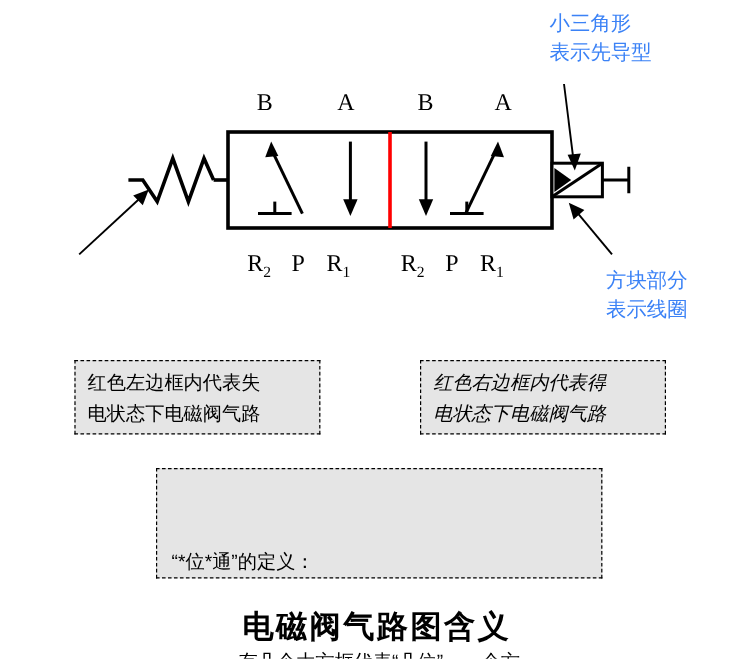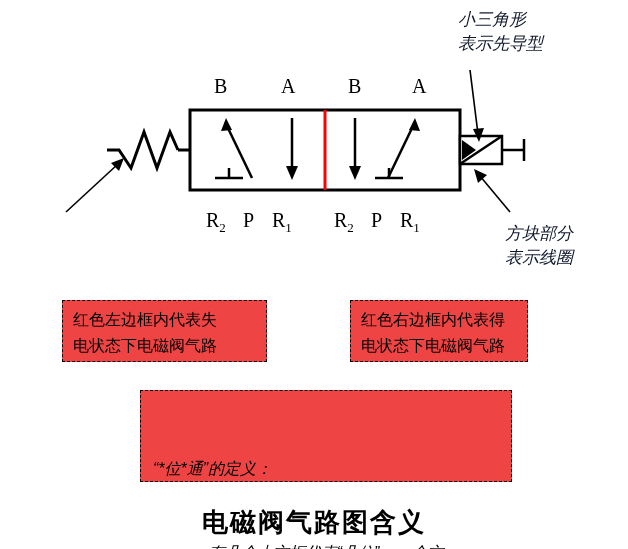--- a/index.html
+++ b/index.html
@@ -28,8 +28,7 @@
     font-size: 17px;
     line-height: 24px;
     white-space: pre;
-    color: #0f172a;
-    font-style: italic;
+    color: #3b82f6;
   }
   .anno-top {
     left: 458px;

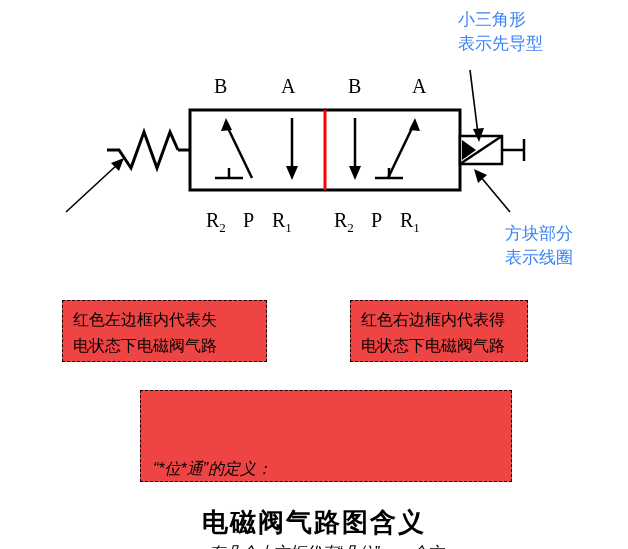--- a/index.html
+++ b/index.html
@@ -63,7 +63,7 @@
     line-height: 26px;
     padding: 6px 10px;
     box-sizing: border-box;
-    background: #ef4444;
+    background: #e5e5e5;
     white-space: pre;
   }
   .dbox-left  { left: 62px;  top: 300px; width: 205px; height: 62px; }

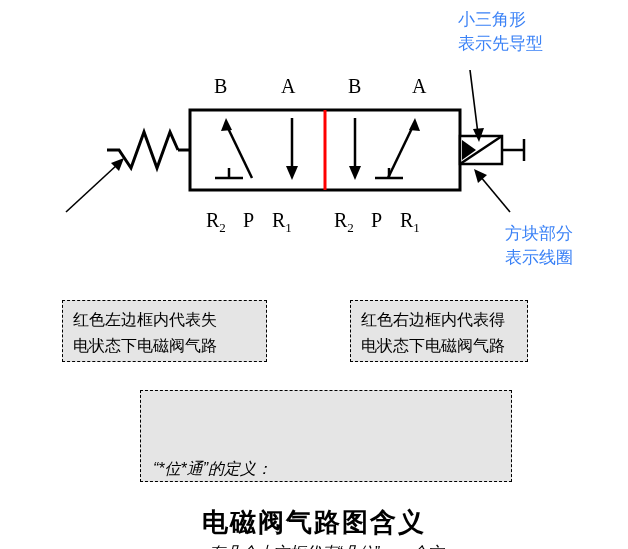--- a/index.html
+++ b/index.html
@@ -67,7 +67,7 @@
     white-space: pre;
   }
   .dbox-left  { left: 62px;  top: 300px; width: 205px; height: 62px; }
-  .dbox-right { left: 350px; top: 300px; width: 178px; height: 62px; }
+  .dbox-right { left: 350px; top: 300px; width: 205px; height: 62px; font-style: italic; }
   .dbox-def {
     left: 140px; top: 390px; width: 372px; height: 92px;
     line-height: 28px;

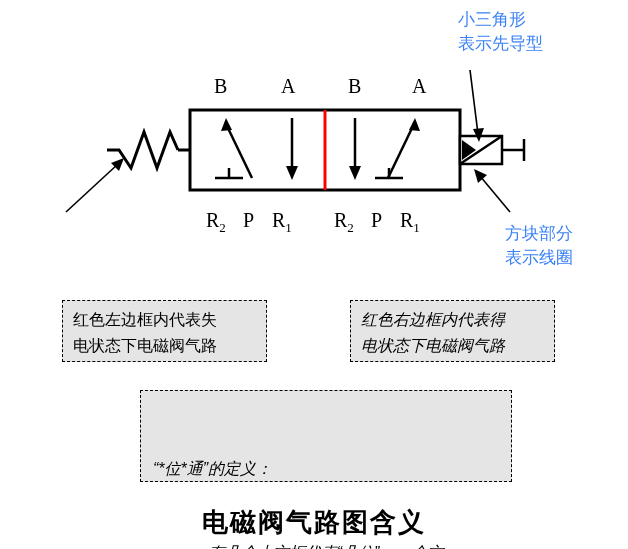--- a/index.html
+++ b/index.html
@@ -69,11 +69,10 @@
   .dbox-left  { left: 62px;  top: 300px; width: 205px; height: 62px; }
   .dbox-right { left: 350px; top: 300px; width: 205px; height: 62px; font-style: italic; }
   .dbox-def {
-    left: 140px; top: 390px; width: 372px; height: 92px;
+    left: 130px; top: 390px; width: 372px; height: 92px;
     line-height: 28px;
     padding: 8px 12px;
     text-align: center;
-    font-style: italic;
   }
   .dbox-def .ln1 { text-align: left; }
 

